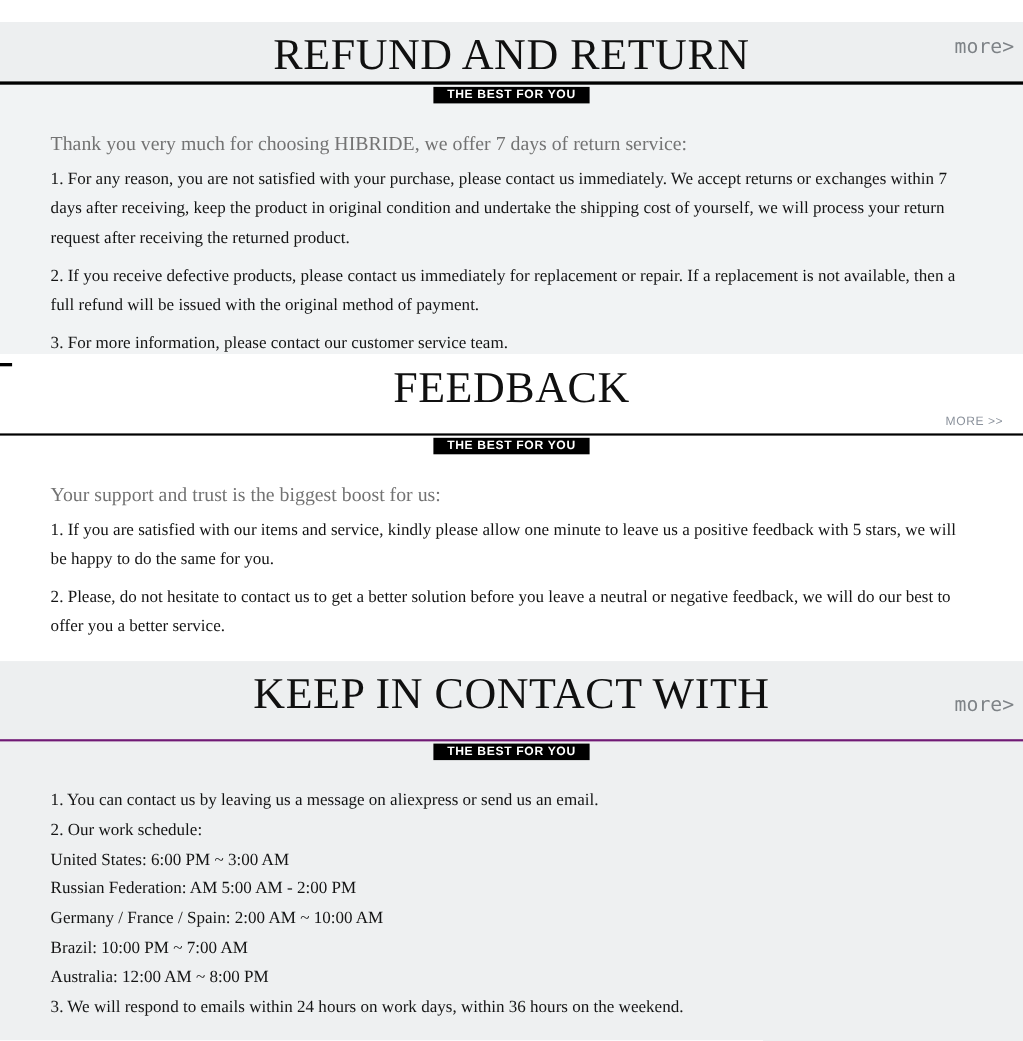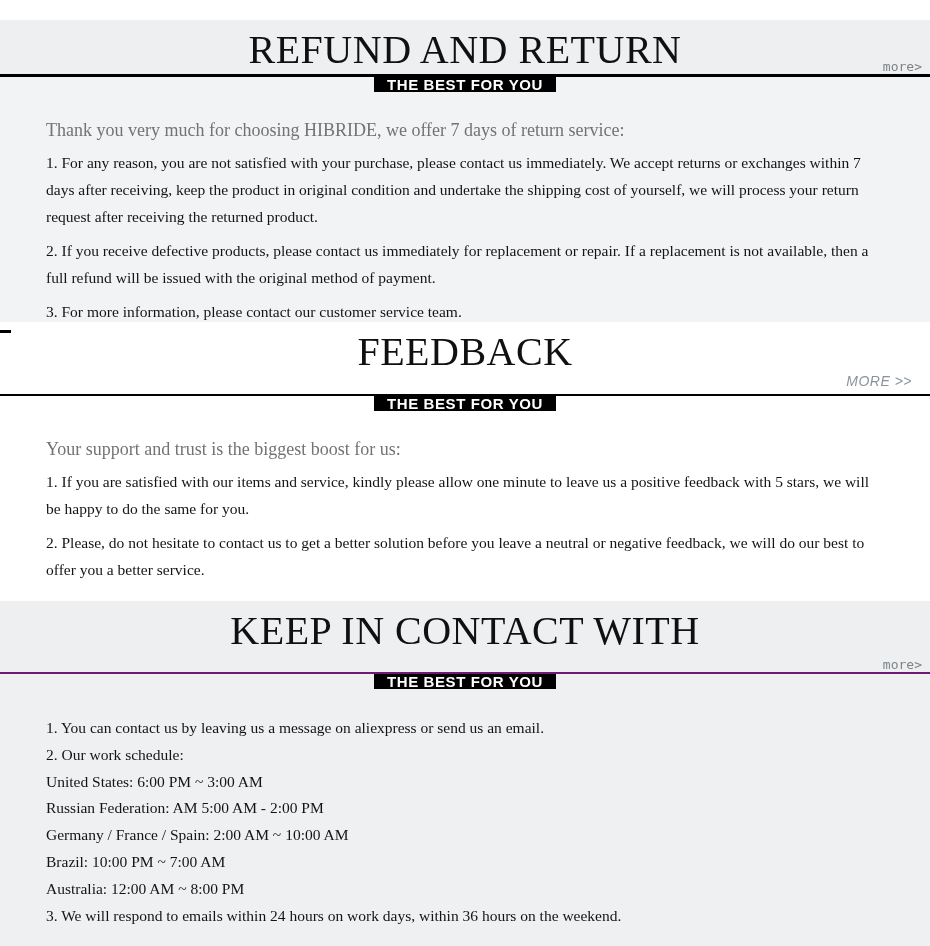--- a/index.html
+++ b/index.html
@@ -33,9 +33,9 @@
     white-space:nowrap;
   }
   .more-mono {
-    position:absolute; right:8px; bottom:0;
+    position:absolute; right:8px; bottom:21px;
     font-family:"DejaVu Sans Mono", monospace;
-    font-size:13px; color:#7e8387; letter-spacing:0px;
+    font-size:18px; color:#7e8387; letter-spacing:0px;
     cursor:pointer;
   }
   .more-caps {

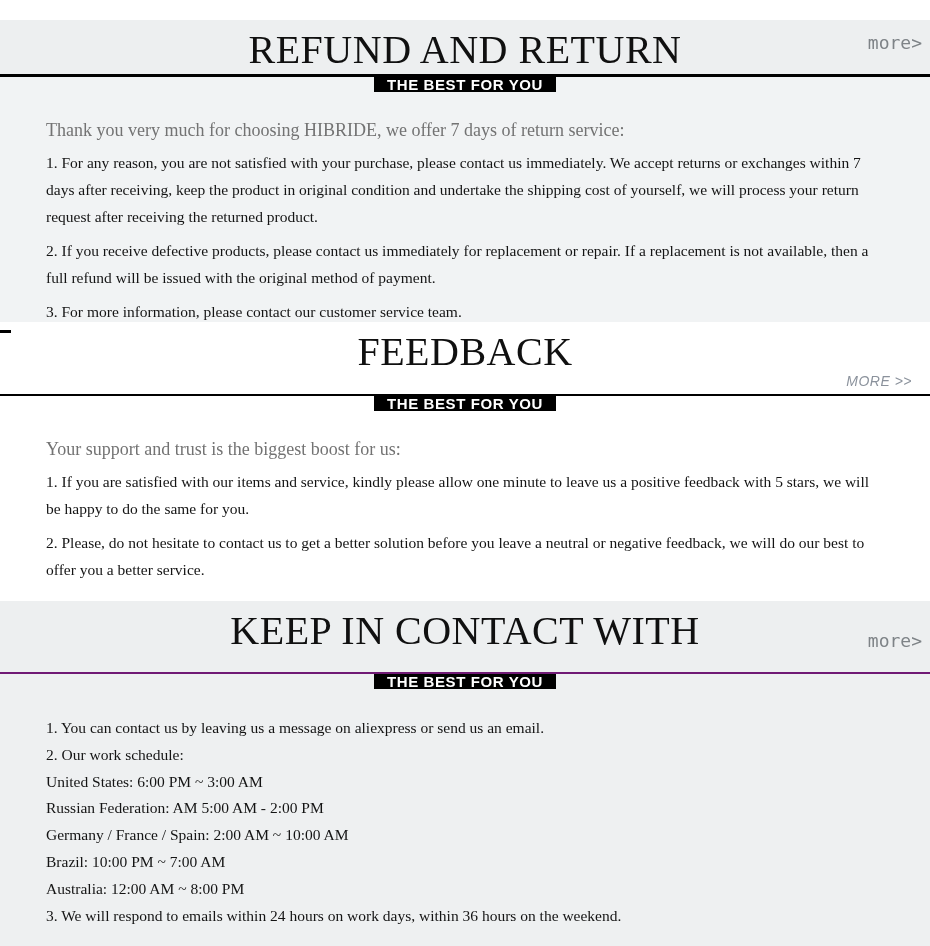--- a/index.html
+++ b/index.html
@@ -55,7 +55,7 @@
     display:inline-block;
     background:#000000; color:#ffffff;
     font-family:"Liberation Sans", sans-serif;
-    font-weight:bold; font-size:15px;
+    font-weight:bold; font-size:11px;
     letter-spacing:0.6px;
     line-height:15px;
     padding:0 13px;

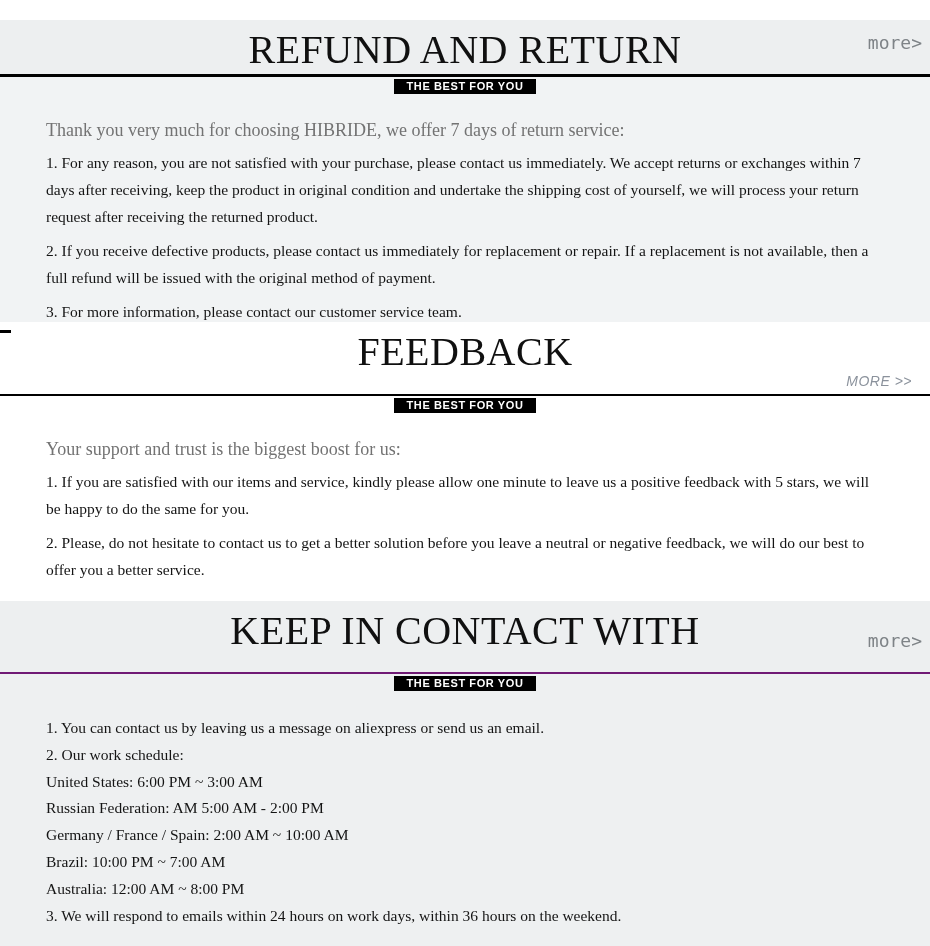--- a/index.html
+++ b/index.html
@@ -41,9 +41,8 @@
   .more-caps {
     position:absolute; right:18px; bottom:5px;
     font-family:"Liberation Sans", sans-serif;
-    font-size:14px; color:#8b929c; letter-spacing:0.5px;
+    font-size:11px; color:#8b929c; letter-spacing:0.5px;
     cursor:pointer;
-    font-style:italic;
   }
 
   

